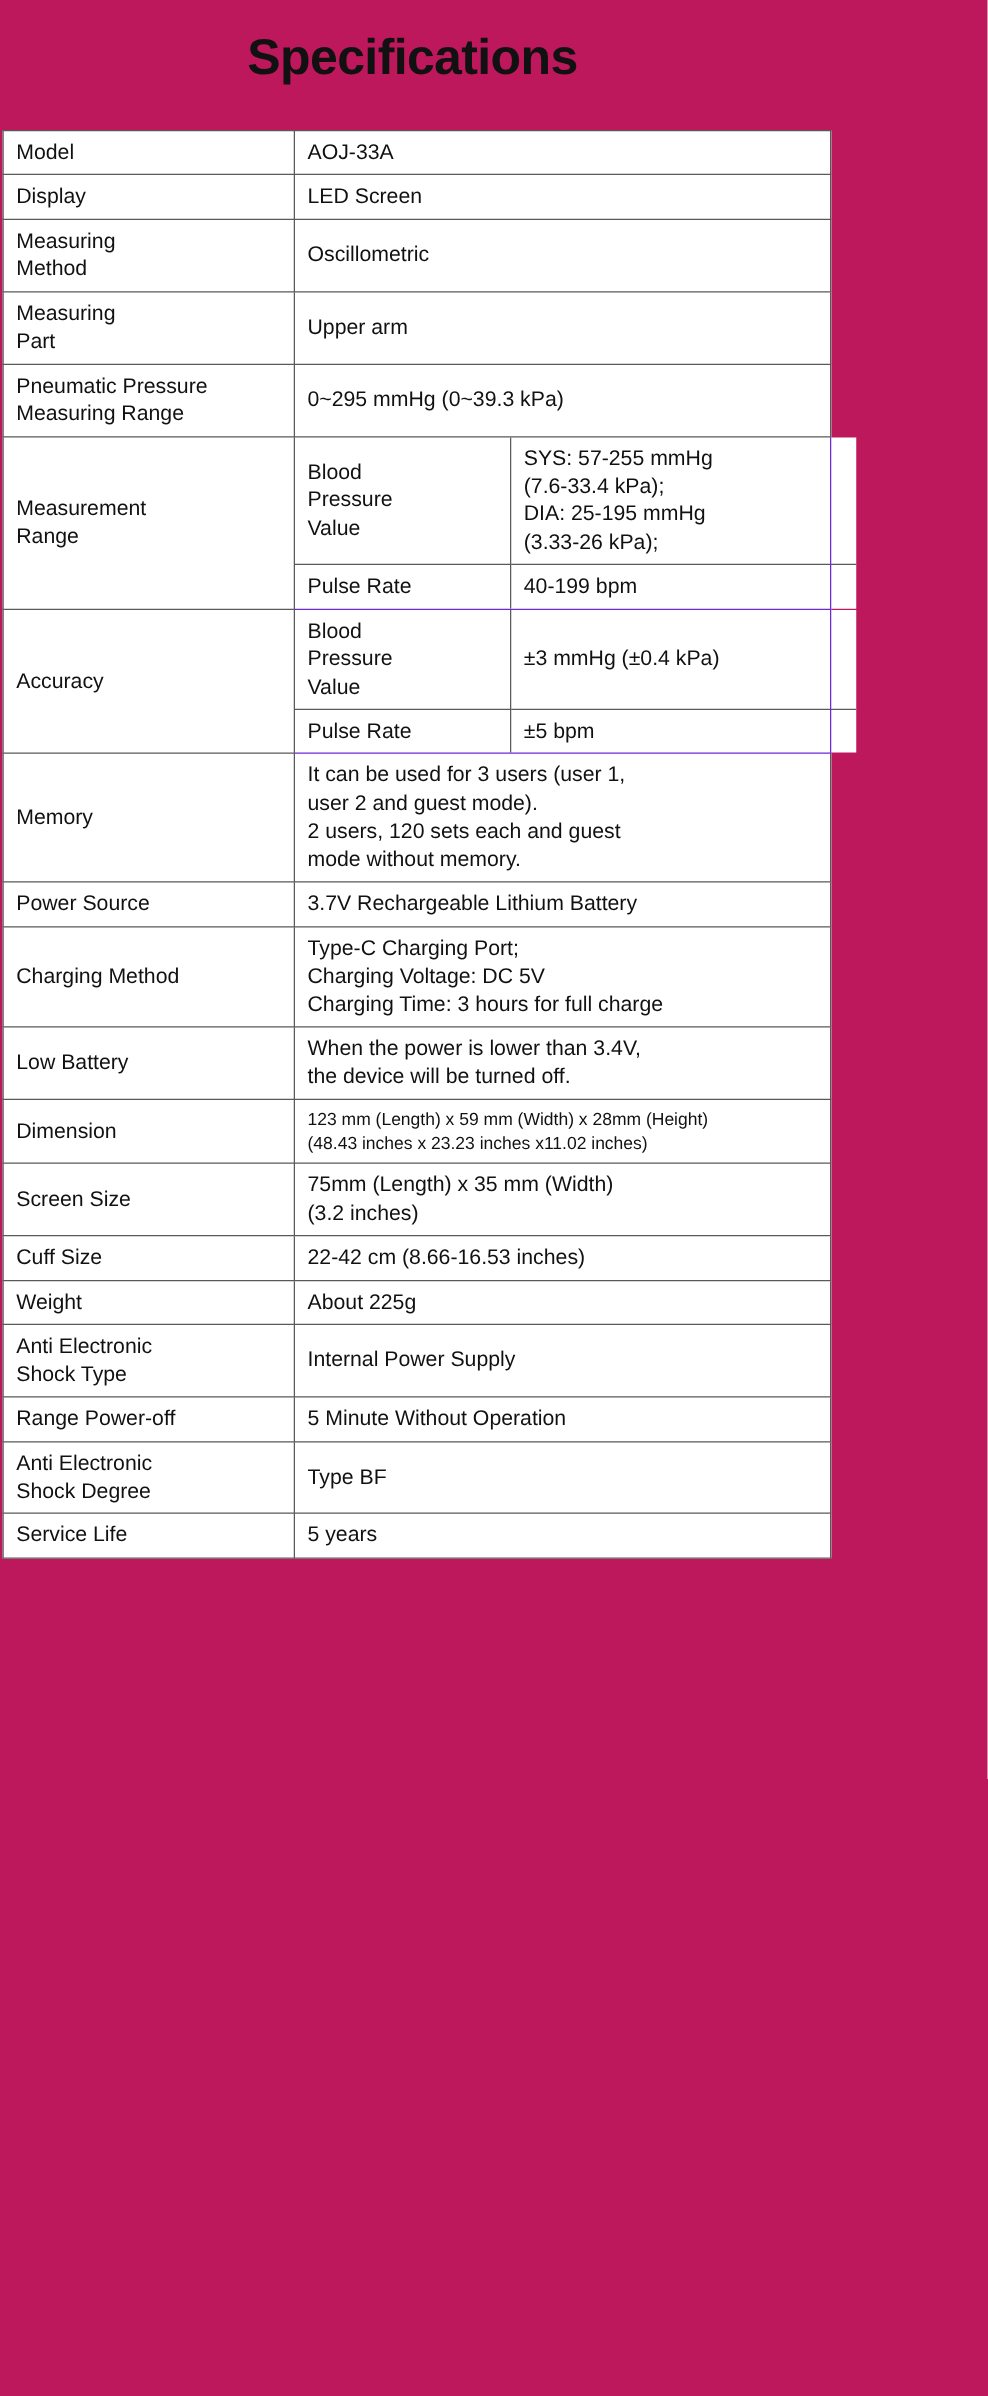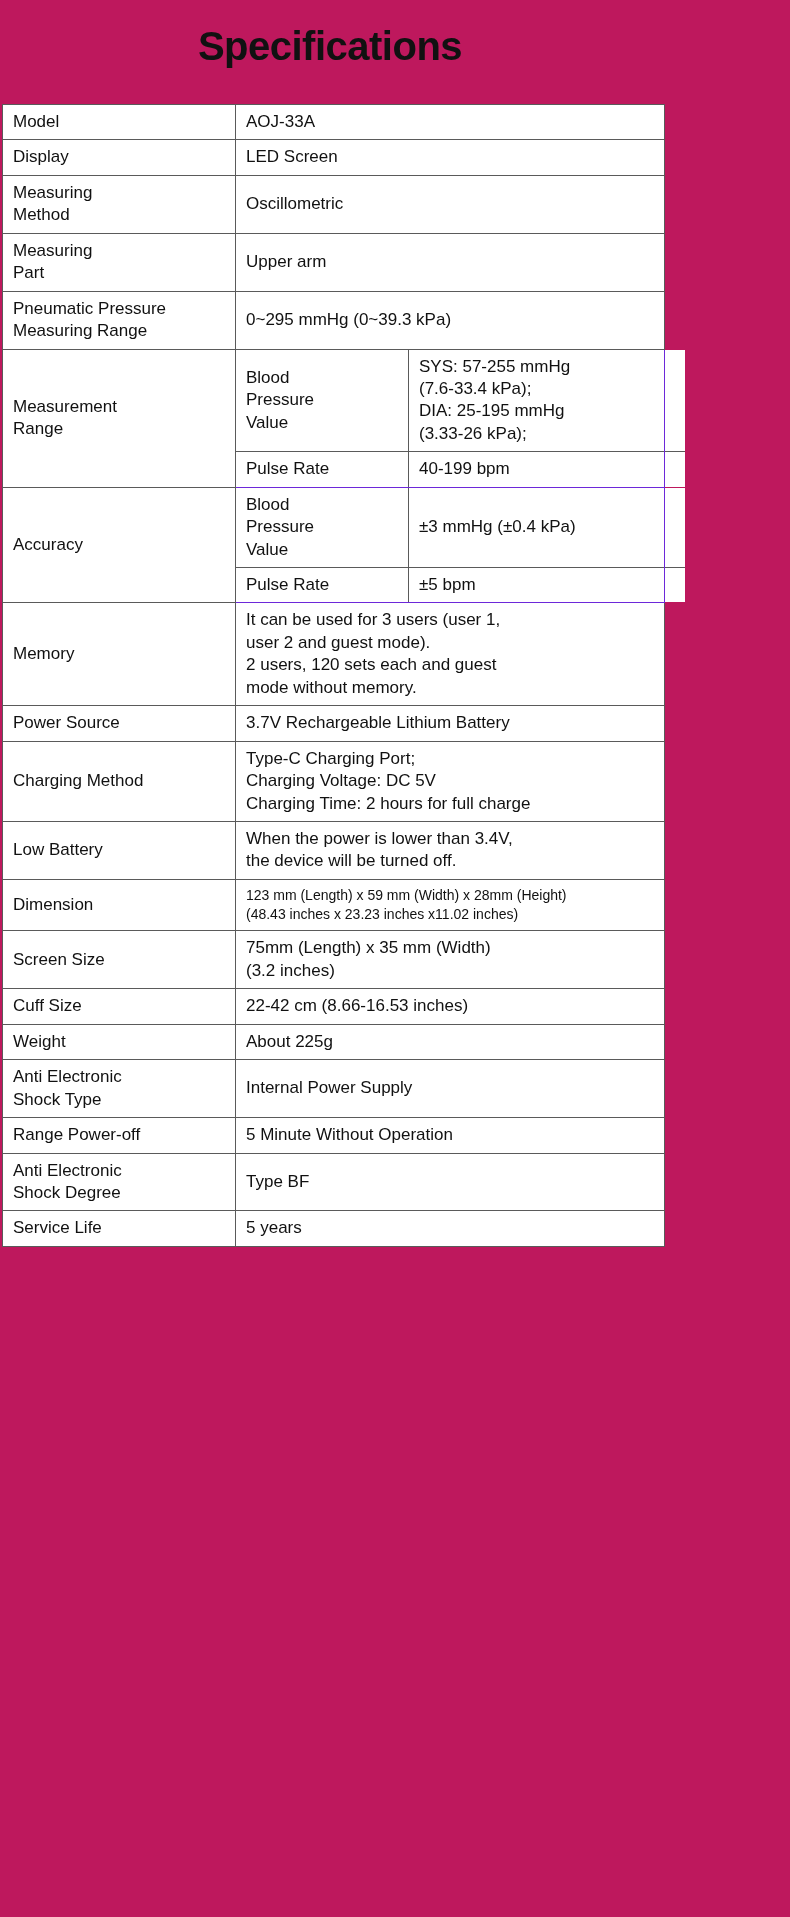--- a/index.html
+++ b/index.html
@@ -177,7 +177,7 @@
           <td class="label nowrap-lines">Charging Method</td>
           <td class="value nowrap-lines">Type-C Charging Port;
 Charging Voltage: DC 5V
-Charging Time: 2 hours for full charge</td>
+Charging Time: 3 hours for full charge</td>
         </tr>
         <tr>
           <td class="label nowrap-lines">Low Battery</td>

